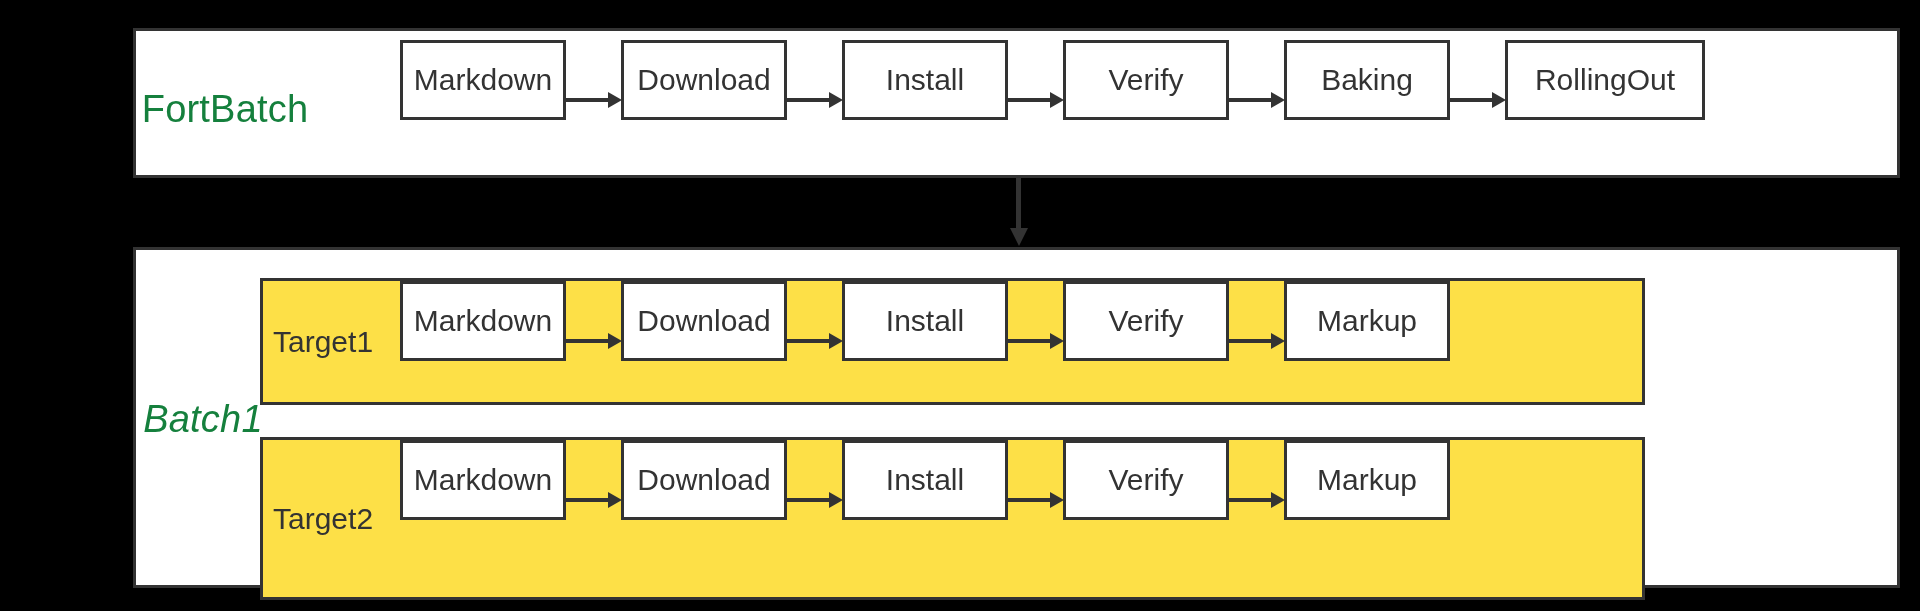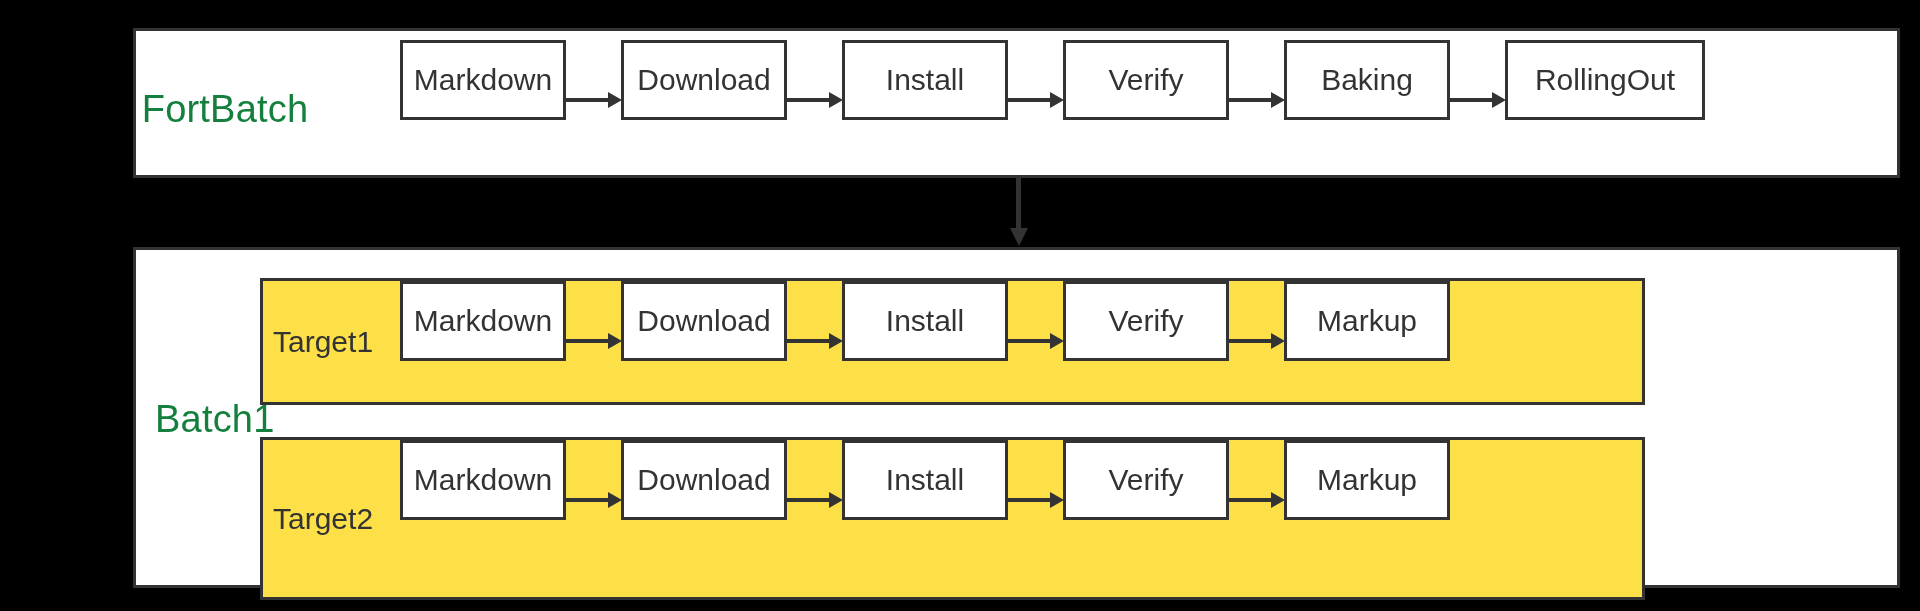--- a/index.html
+++ b/index.html
@@ -66,8 +66,9 @@
     top: 400px;
     width: 130px;
     text-align: center;
-    padding-left: 22px;
+    padding-left: 10px;
     box-sizing: border-box;
+    font-style: italic;
   }
 
   

